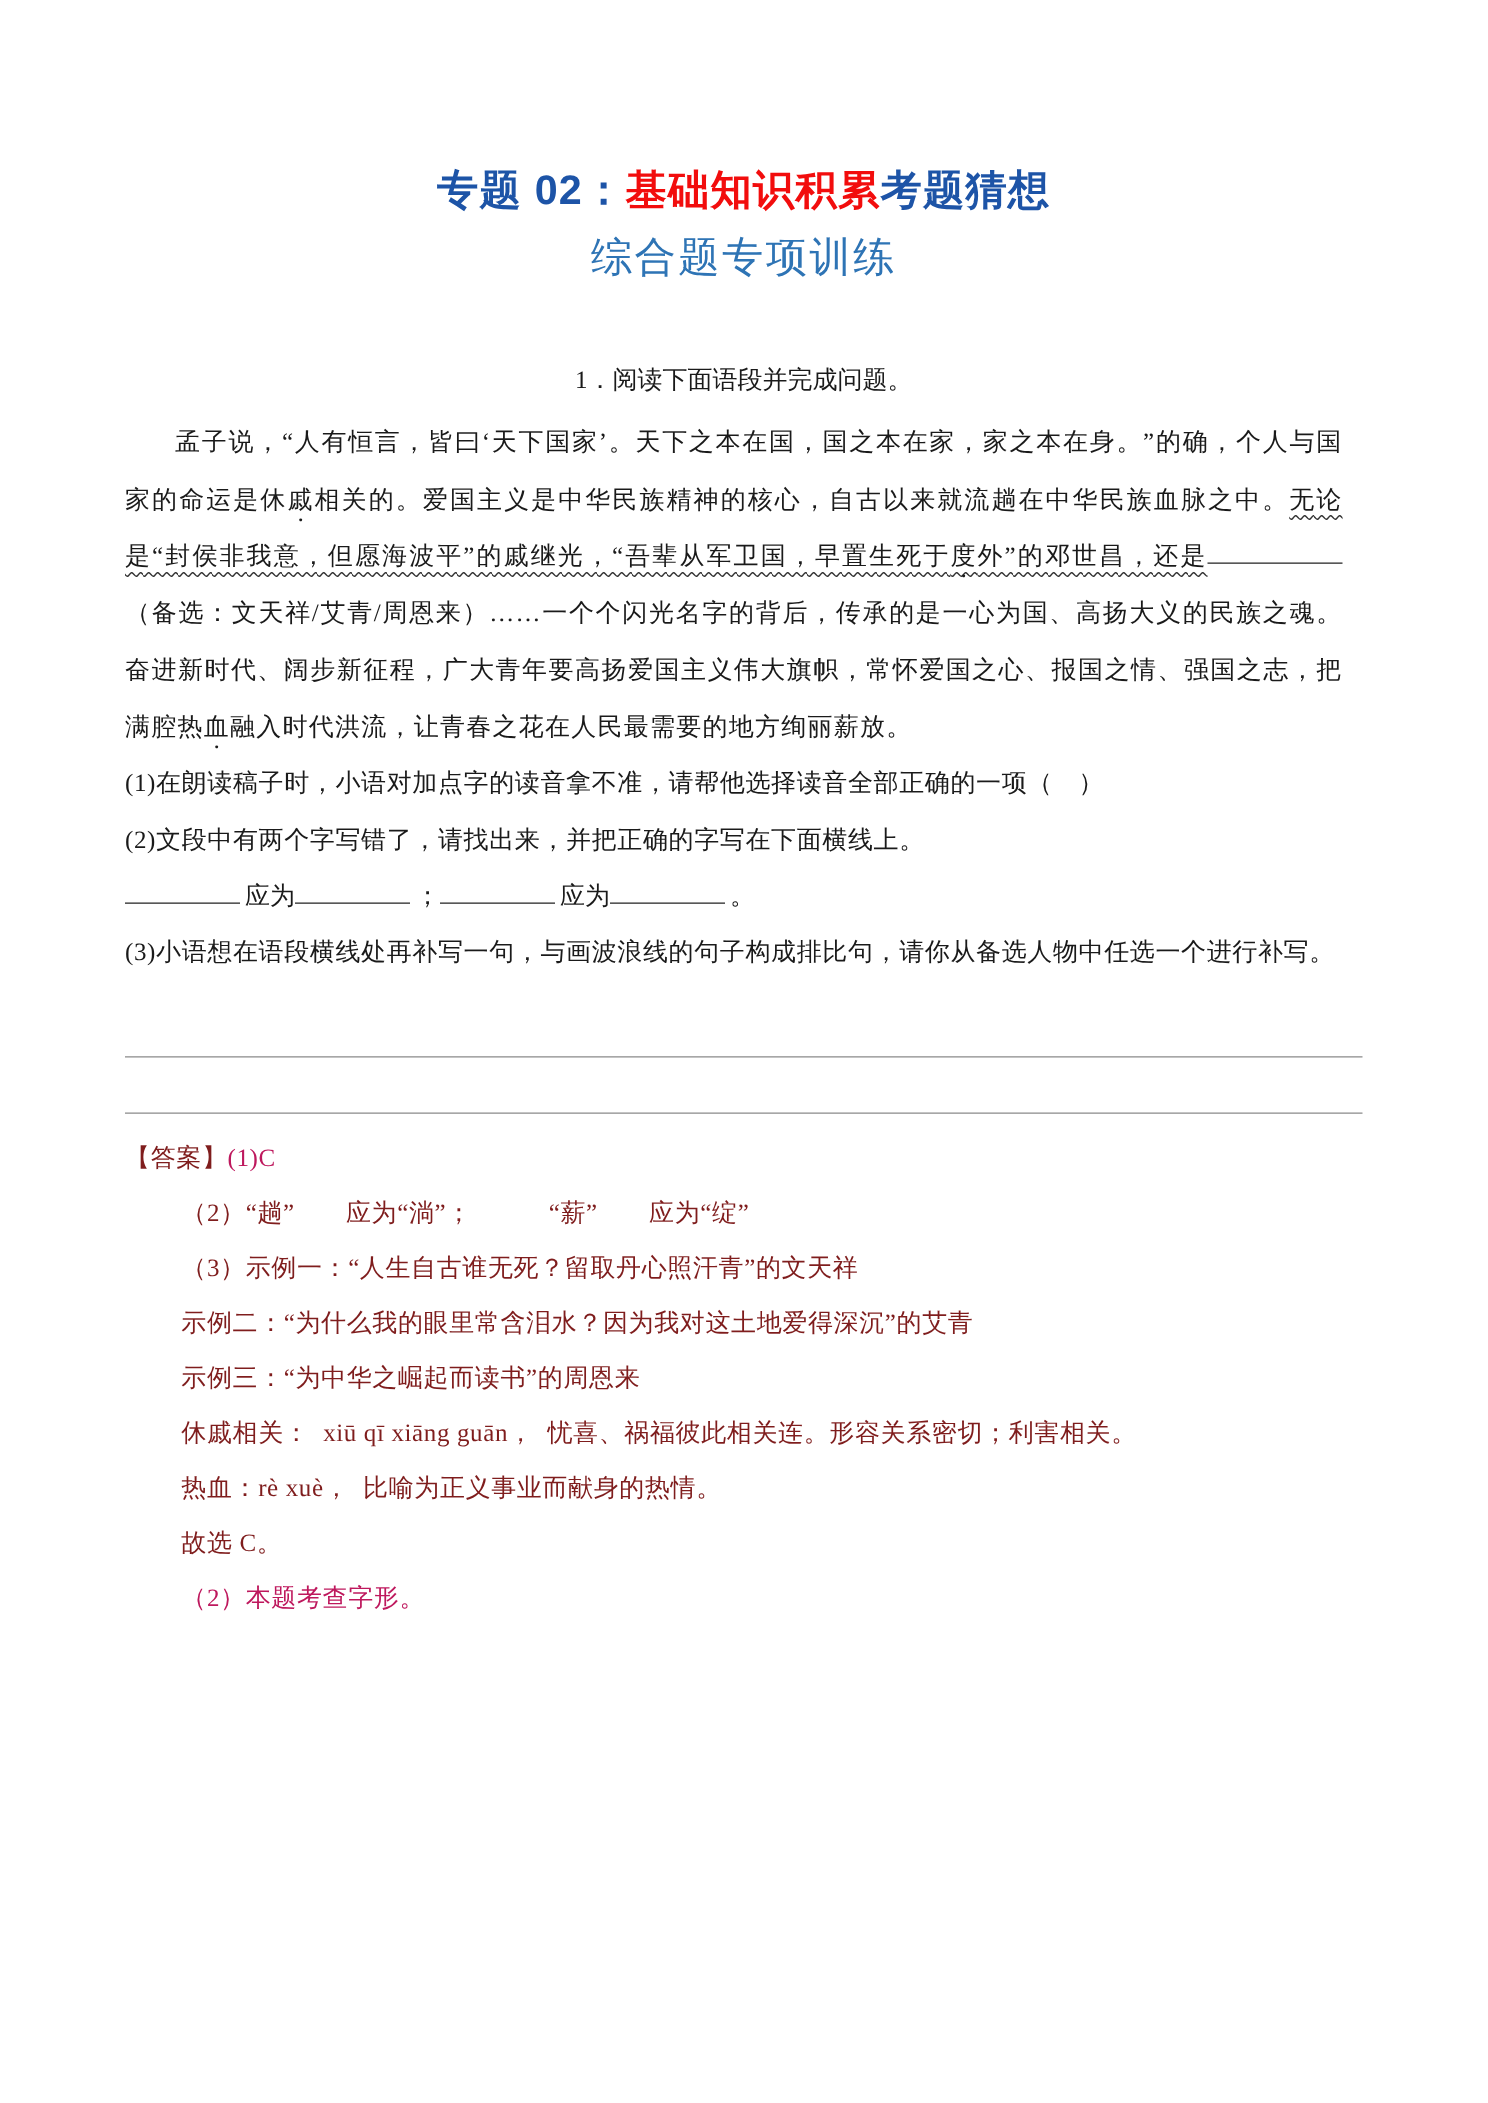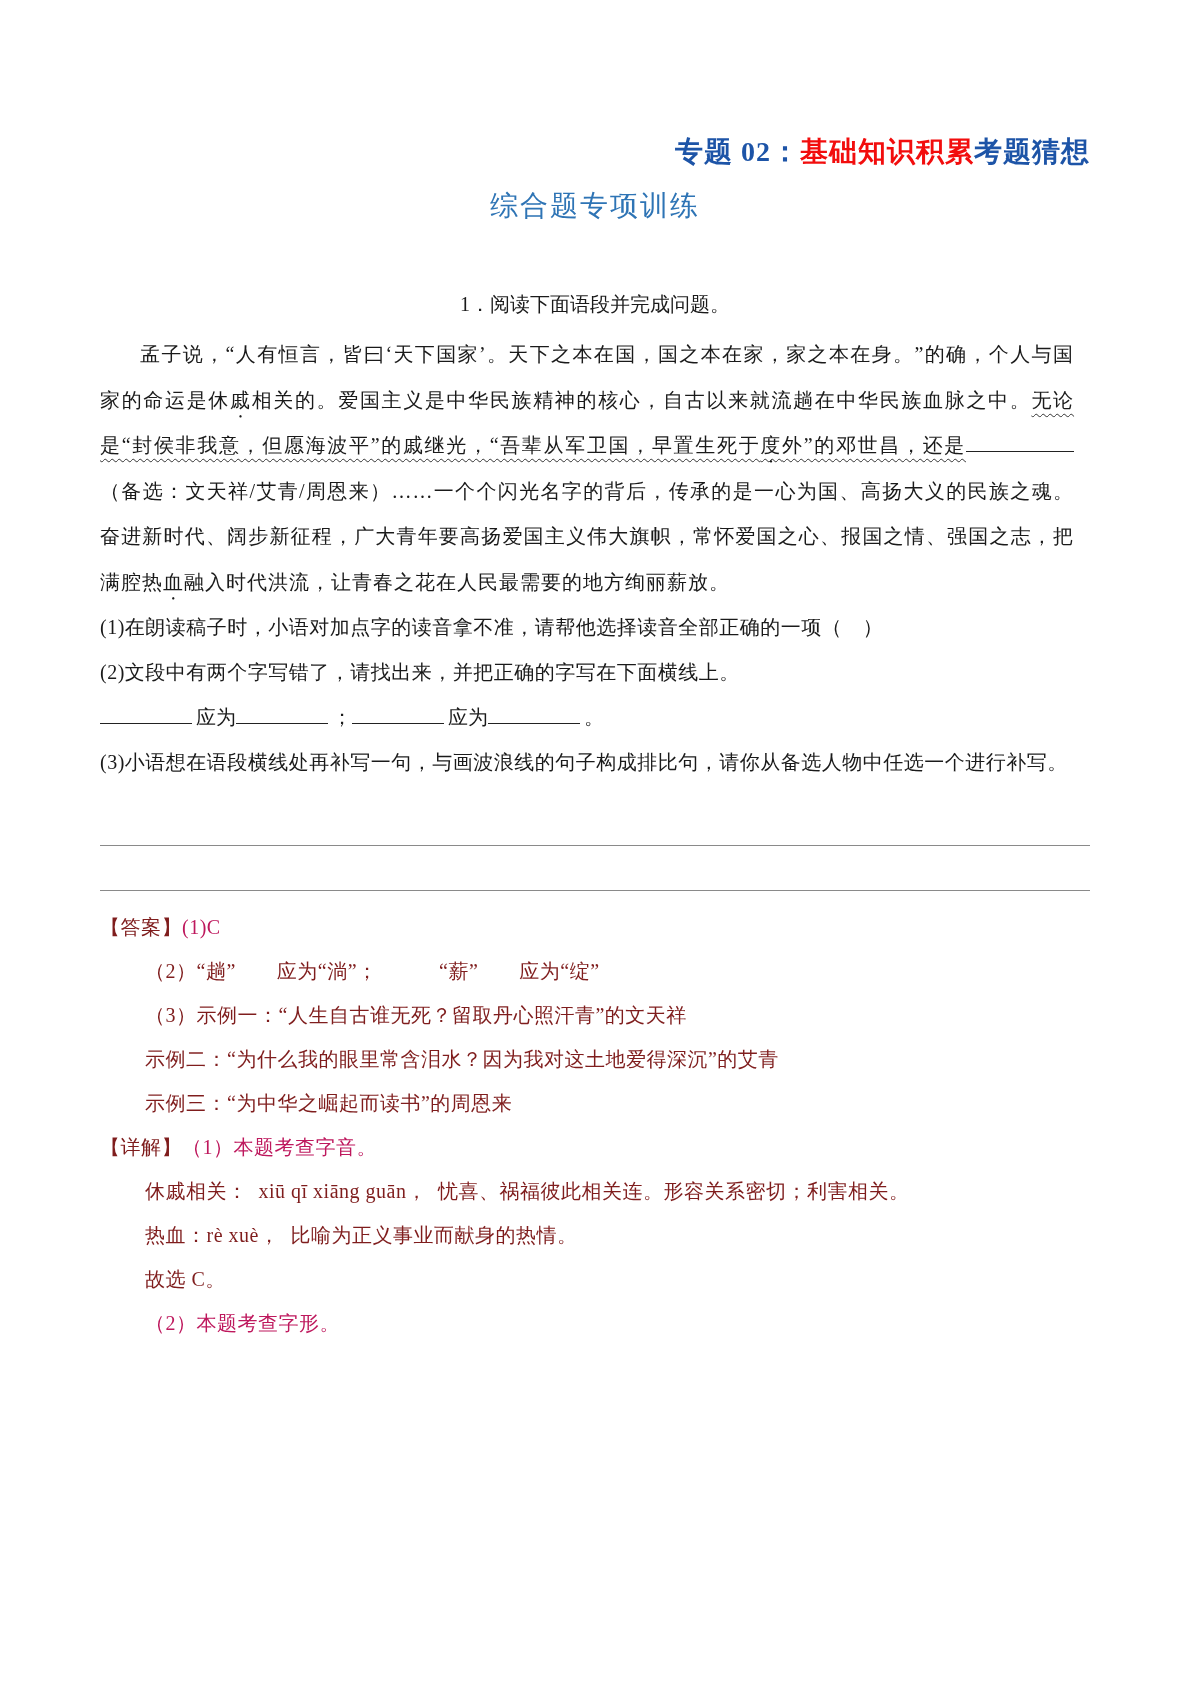--- a/index.html
+++ b/index.html
@@ -10,9 +10,9 @@
     color:#1a1a1a;font-size:20px;
   }
   .title{
-    margin:132px 0 0 0;text-align:right;
-    font-family:Liberation Serif, serif;
-    font-size:28px;font-weight:700;line-height:40px;letter-spacing:1px;
+    margin:132px 0 0 0;text-align:center;
+    font-family:Liberation Sans, sans-serif;
+    font-size:33px;font-weight:700;line-height:40px;letter-spacing:1px;
   }
   .t-blue{color:#1d54a7;}
   .t-red{color:#f20d0d;}

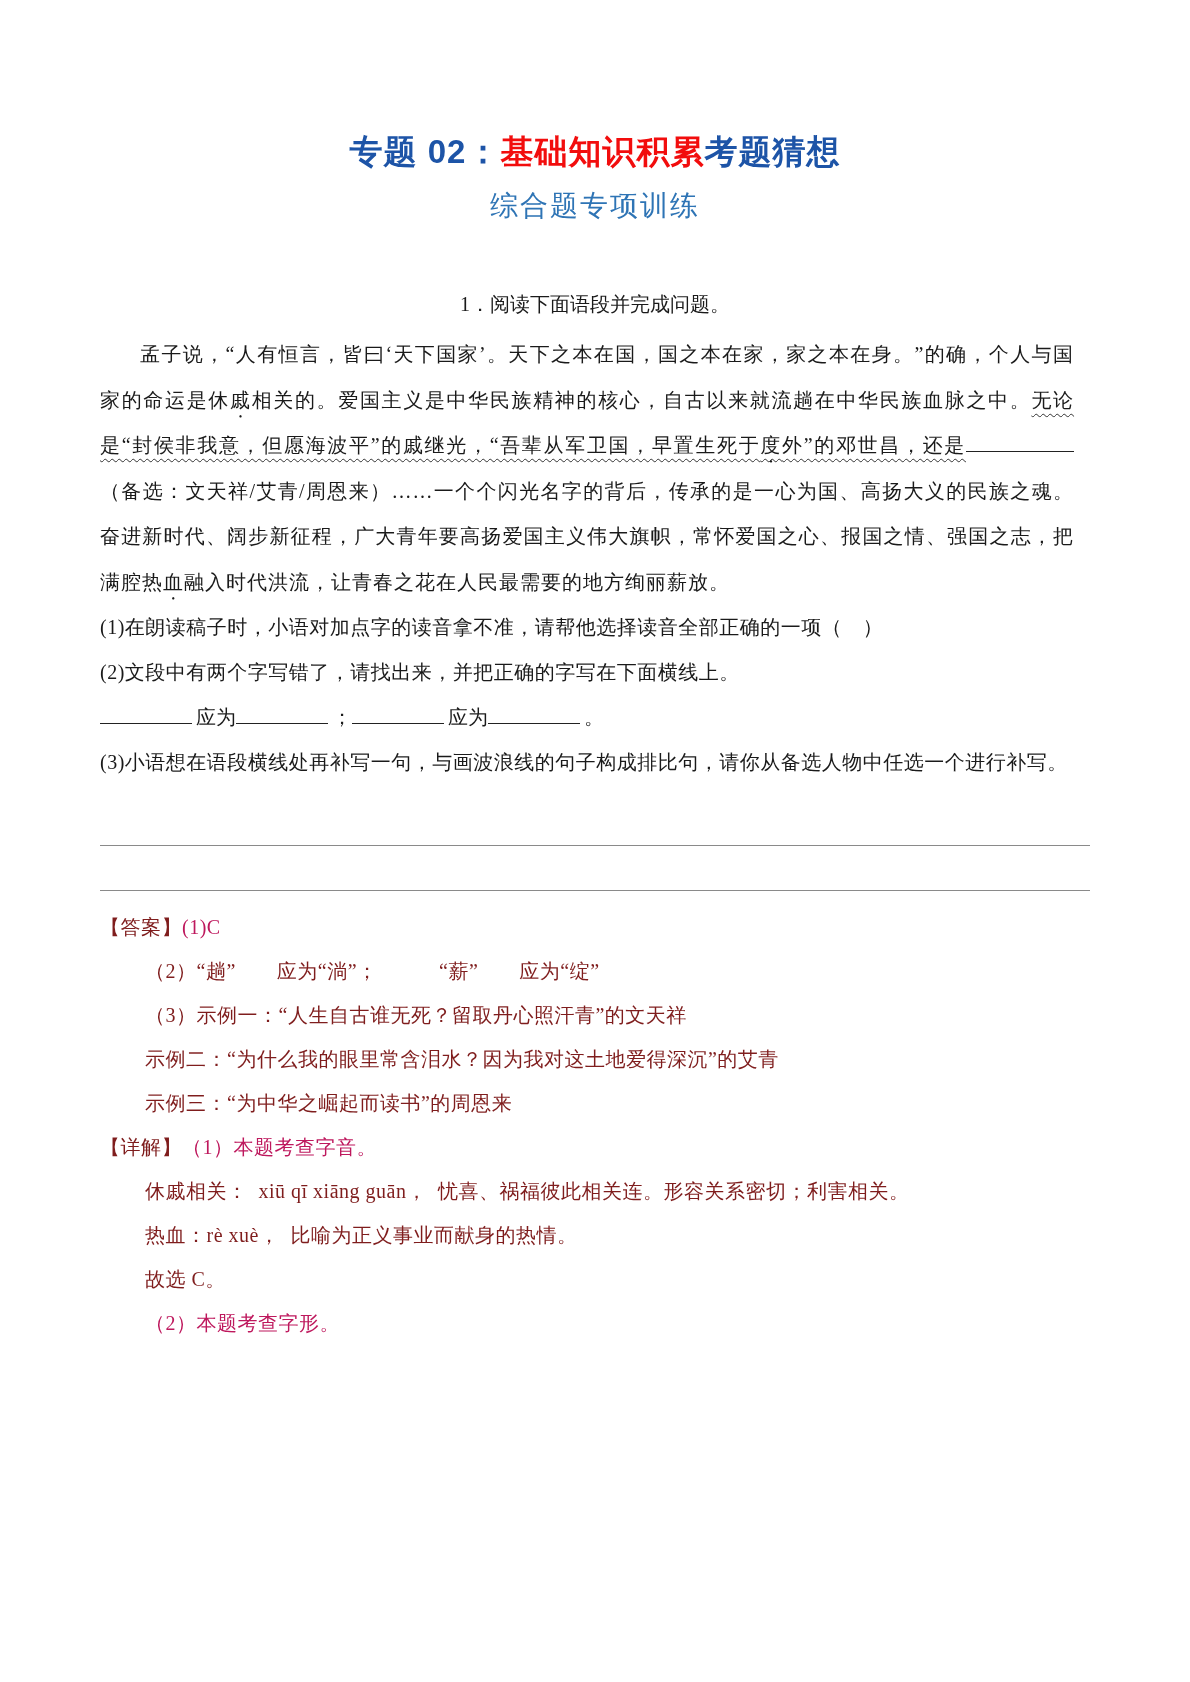--- a/index.html
+++ b/index.html
@@ -19,7 +19,7 @@
   .subtitle{
     margin:16px 0 0 0;text-align:center;color:#2e74b5;
     font-family:"Liberation Sans","DejaVu Sans",sans-serif;
-    font-size:28px;font-weight:400;line-height:36px;letter-spacing:2px;
+    font-size:33px;font-weight:400;line-height:36px;letter-spacing:2px;
   }
   .stem{margin:64px 0 0 0;line-height:32px;text-align:center;}
   .passage{

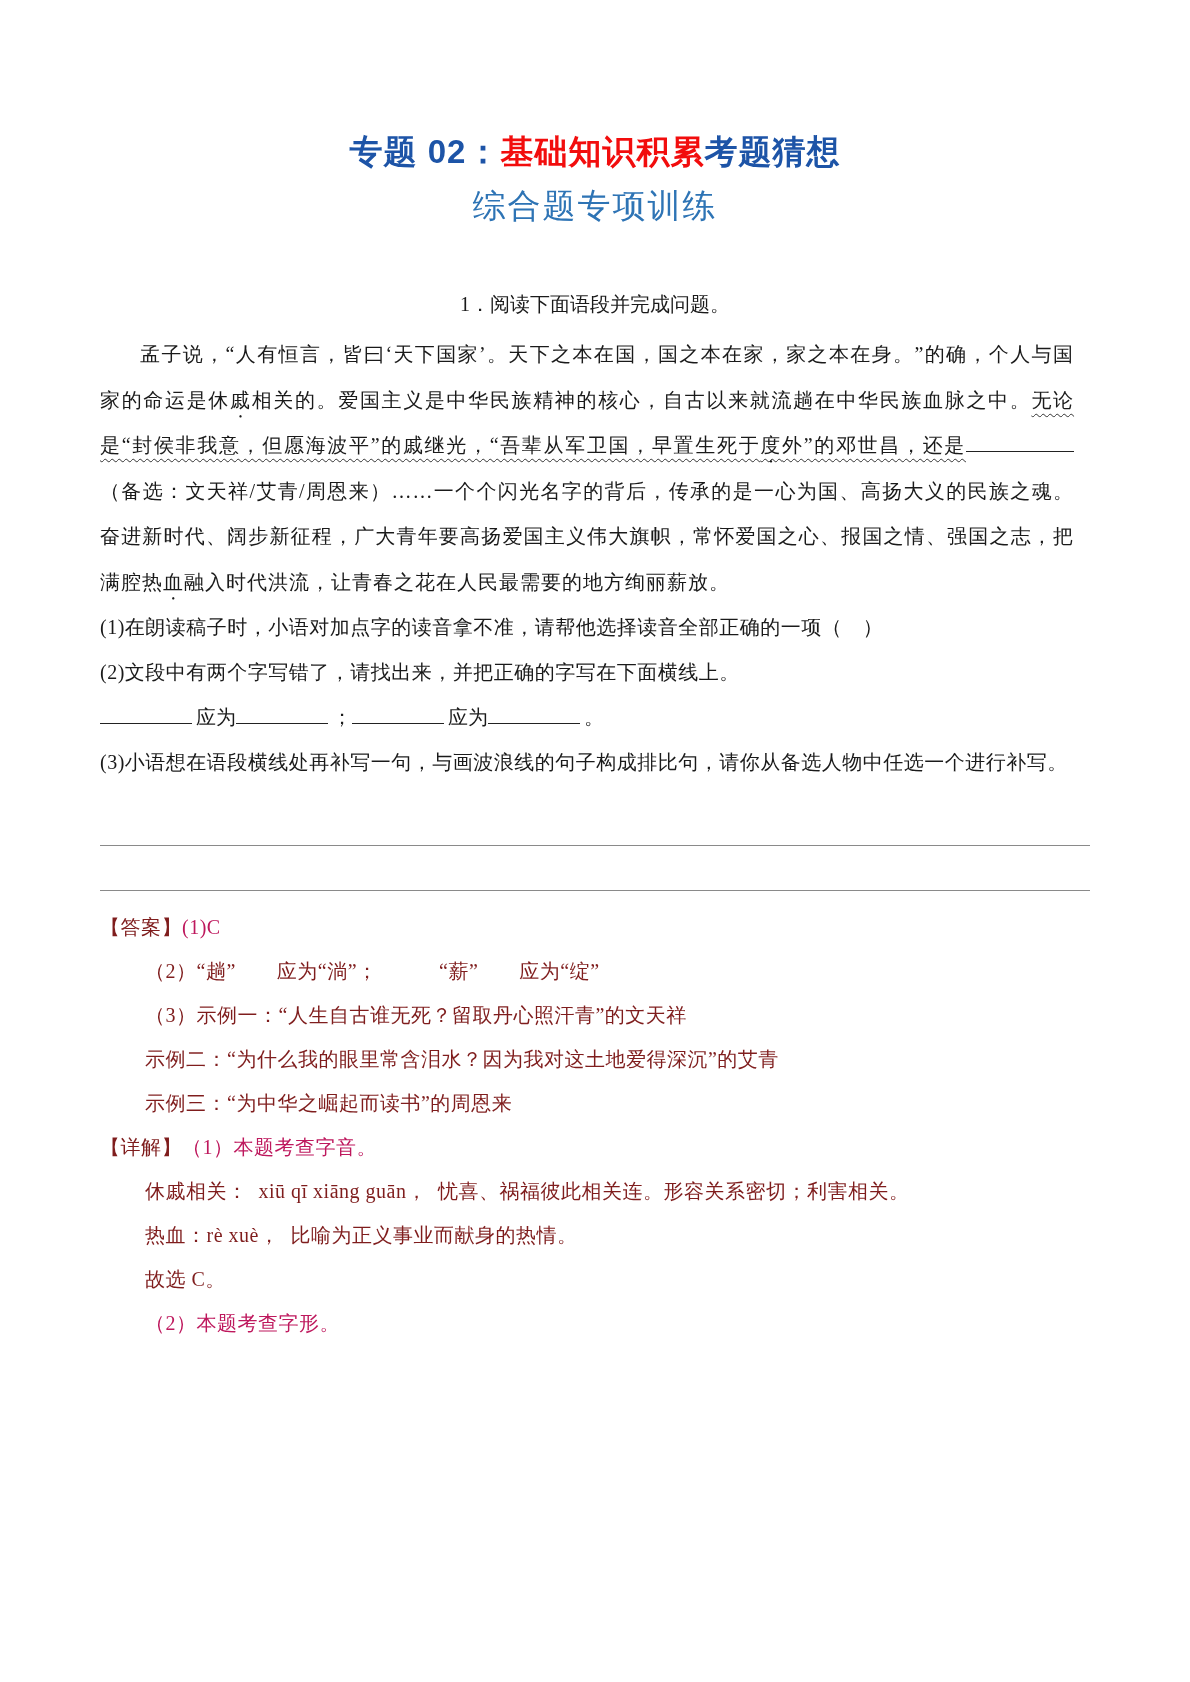--- a/index.html
+++ b/index.html
@@ -81,7 +81,6 @@
     <p class="ans-row indent red">示例二：“为什么我的眼里常含泪水？因为我对这土地爱得深沉”的艾青</p>
     <p class="ans-row indent red">示例三：“为中华之崛起而读书”的周恩来</p>
 
-    <p class="ans-row"><span class="red">【详解】</span><span class="blacktext">（1）本题考查字音。</span></p>
     <p class="ans-row indent red">休戚相关：  xiū qī xiāng guān，  忧喜、祸福彼此相关连。形容关系密切；利害相关。</p>
     <p class="ans-row indent red">热血：rè xuè，  比喻为正义事业而献身的热情。</p>
     <p class="ans-row indent red">故选 C。</p>

